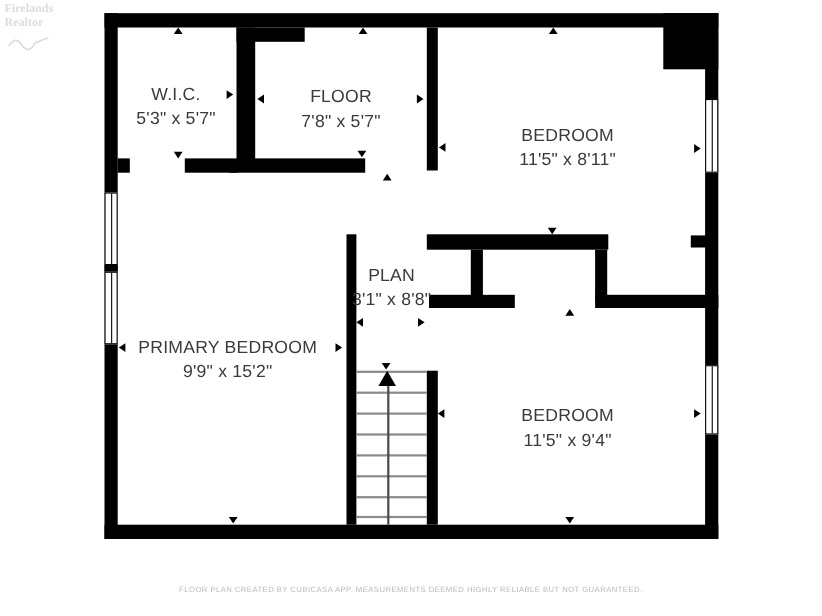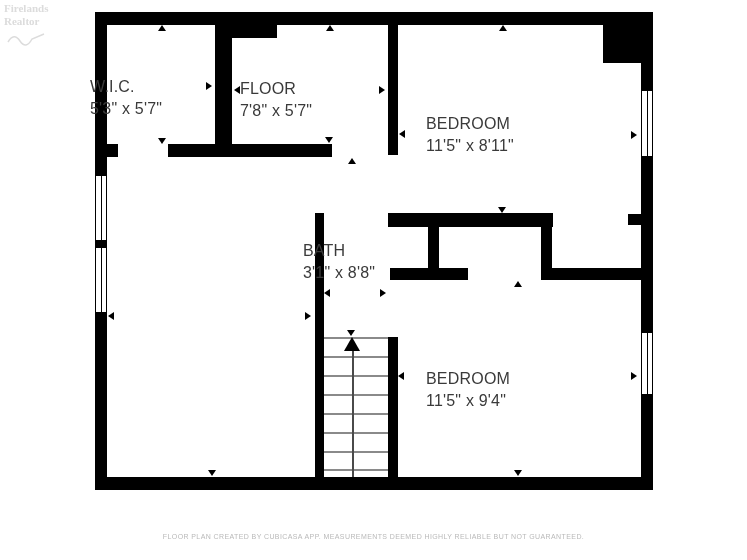--- a/index.html
+++ b/index.html
@@ -11,7 +11,7 @@
   .window{position:absolute;background:#fff;border:1px solid #000;box-sizing:border-box;}
   .window::after{content:"";position:absolute;top:0;bottom:0;left:50%;width:1px;margin-left:-0.5px;background:#000;}
   .win-divider{position:absolute;background:#000;}
-  .room-label{position:absolute;color:#3a3a3a;font-size:16px;line-height:22px;letter-spacing:0.2px;}
+  .room-label{position:absolute;text-align:center;color:#3a3a3a;font-size:16px;line-height:22px;letter-spacing:0.2px;}
   .room-label .dims{font-size:16px;}
   .arr{position:absolute;width:0;height:0;}
   .arr.up{border-left:4px solid transparent;border-right:4px solid transparent;border-bottom:6px solid #000;}

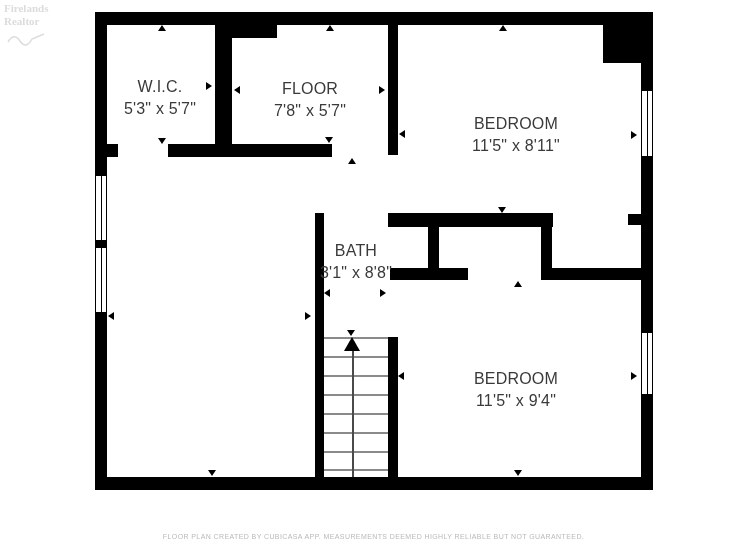--- a/index.html
+++ b/index.html
@@ -124,7 +124,7 @@
   </div>
 
   <div class="room-label" style="left:303px;top:240px;width:106px">
-    <div class="name">BATH</div>
+    <div class="name">PLAN</div>
     <div class="dims">3'1" x 8'8"</div>
   </div>
 

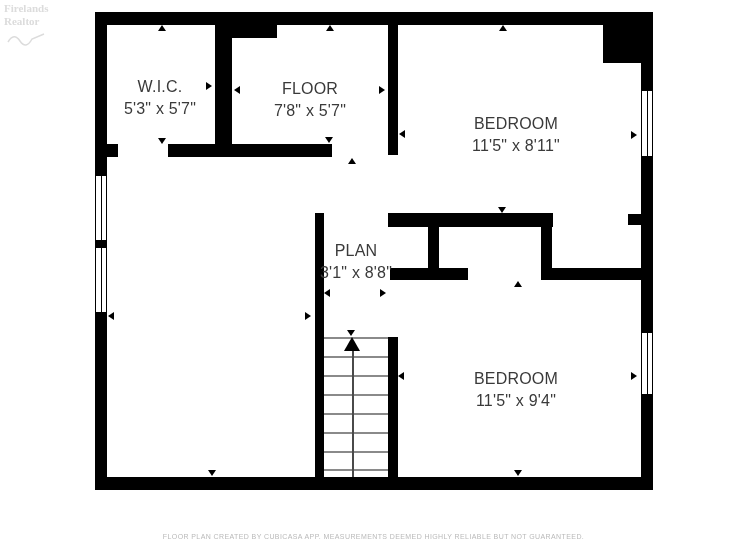--- a/index.html
+++ b/index.html
@@ -128,6 +128,10 @@
     <div class="dims">3'1" x 8'8"</div>
   </div>
 
+  <div class="room-label" style="left:92px;top:306px;width:230px">
+    <div class="name">PRIMARY BEDROOM</div>
+    <div class="dims">9'9" x 15'2"</div>
+  </div>
 
   <div class="room-label" style="left:426px;top:368px;width:180px">
     <div class="name">BEDROOM</div>

